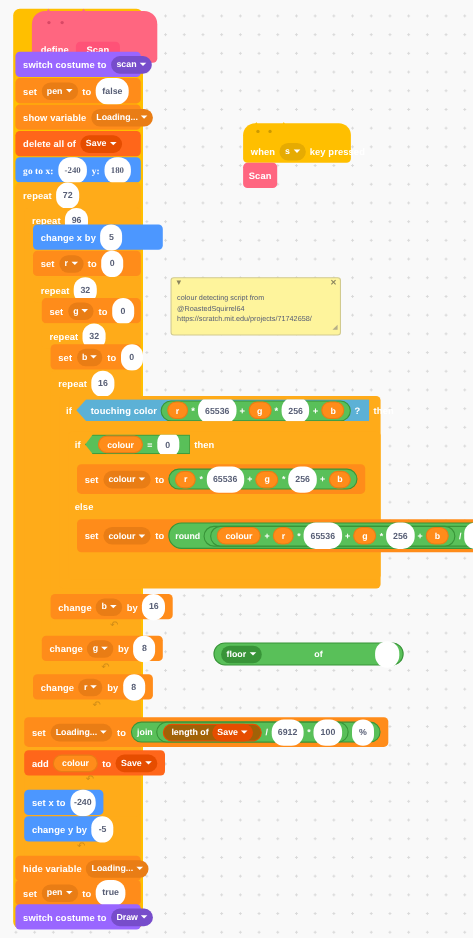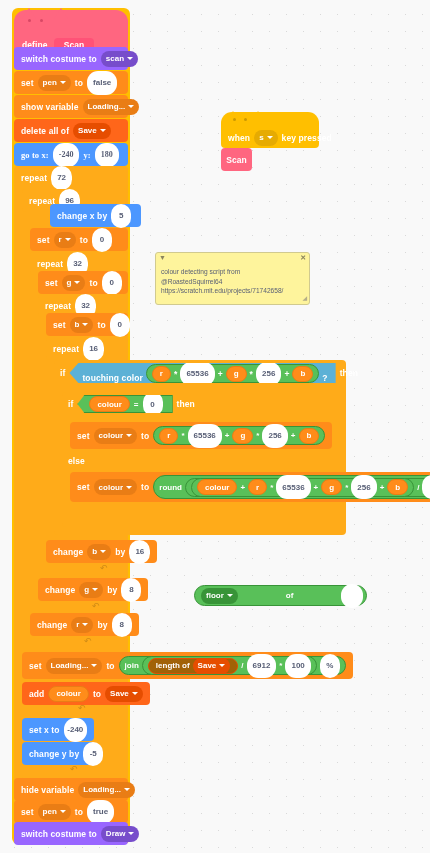--- a/index.html
+++ b/index.html
@@ -83,7 +83,7 @@
 
   <div style="position:absolute;left:12px;top:8px;width:118px;height:836px;background:#ffbf00;border-radius:6px;"></div>
 
-  <div class="blk" style="left:14px;top:10px;">
+  <div class="blk" style="left:29px;top:10px;">
     <div style="position:relative;width:114px;">
 
       <div style="position:absolute;left:8px;top:-2px;width:0;height:0;border-left:7px solid transparent;border-right:7px solid transparent;border-bottom:11px solid #ff6680;"></div>

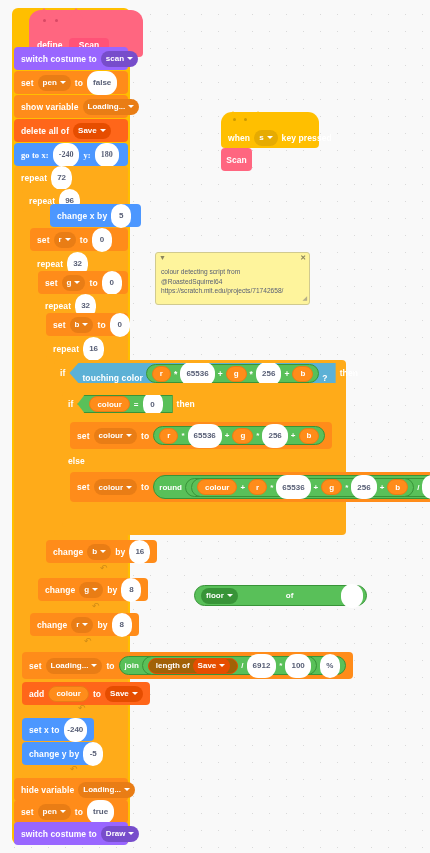--- a/index.html
+++ b/index.html
@@ -167,7 +167,7 @@
   </div>
 
   <div class="blk" style="left:30px;top:204px;">
-    <div class="bar c-motion" style="width:91px;margin-left:20px;">
+    <div class="bar c-motion" style="width:118px;">
       <span class="lbl">change x by</span>
       <span class="oval">5</span>
     </div>

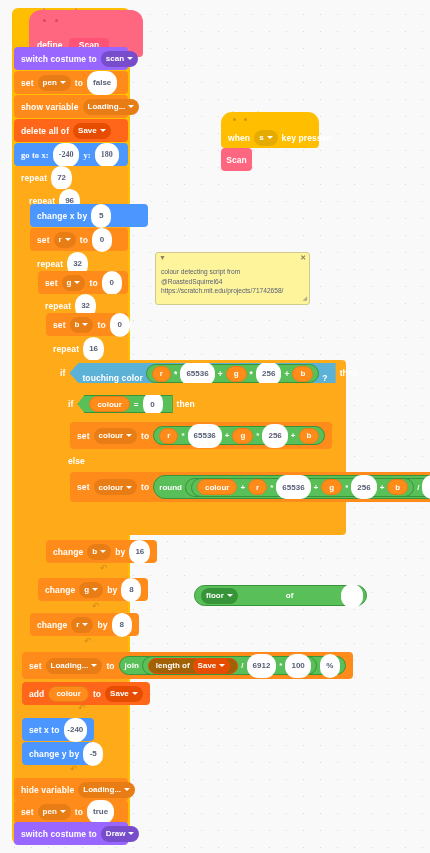--- a/index.html
+++ b/index.html
@@ -236,7 +236,7 @@
   <div style="position:absolute;left:54px;top:360px;width:292px;height:175px;background:#ffab19;border-radius:4px;"></div>
   <div class="blk" style="left:54px;top:360px;height:26px;display:flex;align-items:center;gap:4px;padding-left:6px;">
     <span class="lbl">if</span>
-    <span style="background:#5cb1d6;height:20px;display:inline-flex;align-items:flex-end;gap:3px;padding:0 8px 0 13px;clip-path:polygon(9px 0,100% 0,100% 100%,9px 100%,0 50%);">
+    <span style="background:#5cb1d6;height:20px;display:inline-flex;align-items:center;gap:3px;padding:0 8px 0 13px;clip-path:polygon(9px 0,100% 0,100% 100%,9px 100%,0 50%);">
       <span class="lbl">touching color</span>
       <span class="op" style="border-radius:12px;">
         <span class="rep">r</span>

